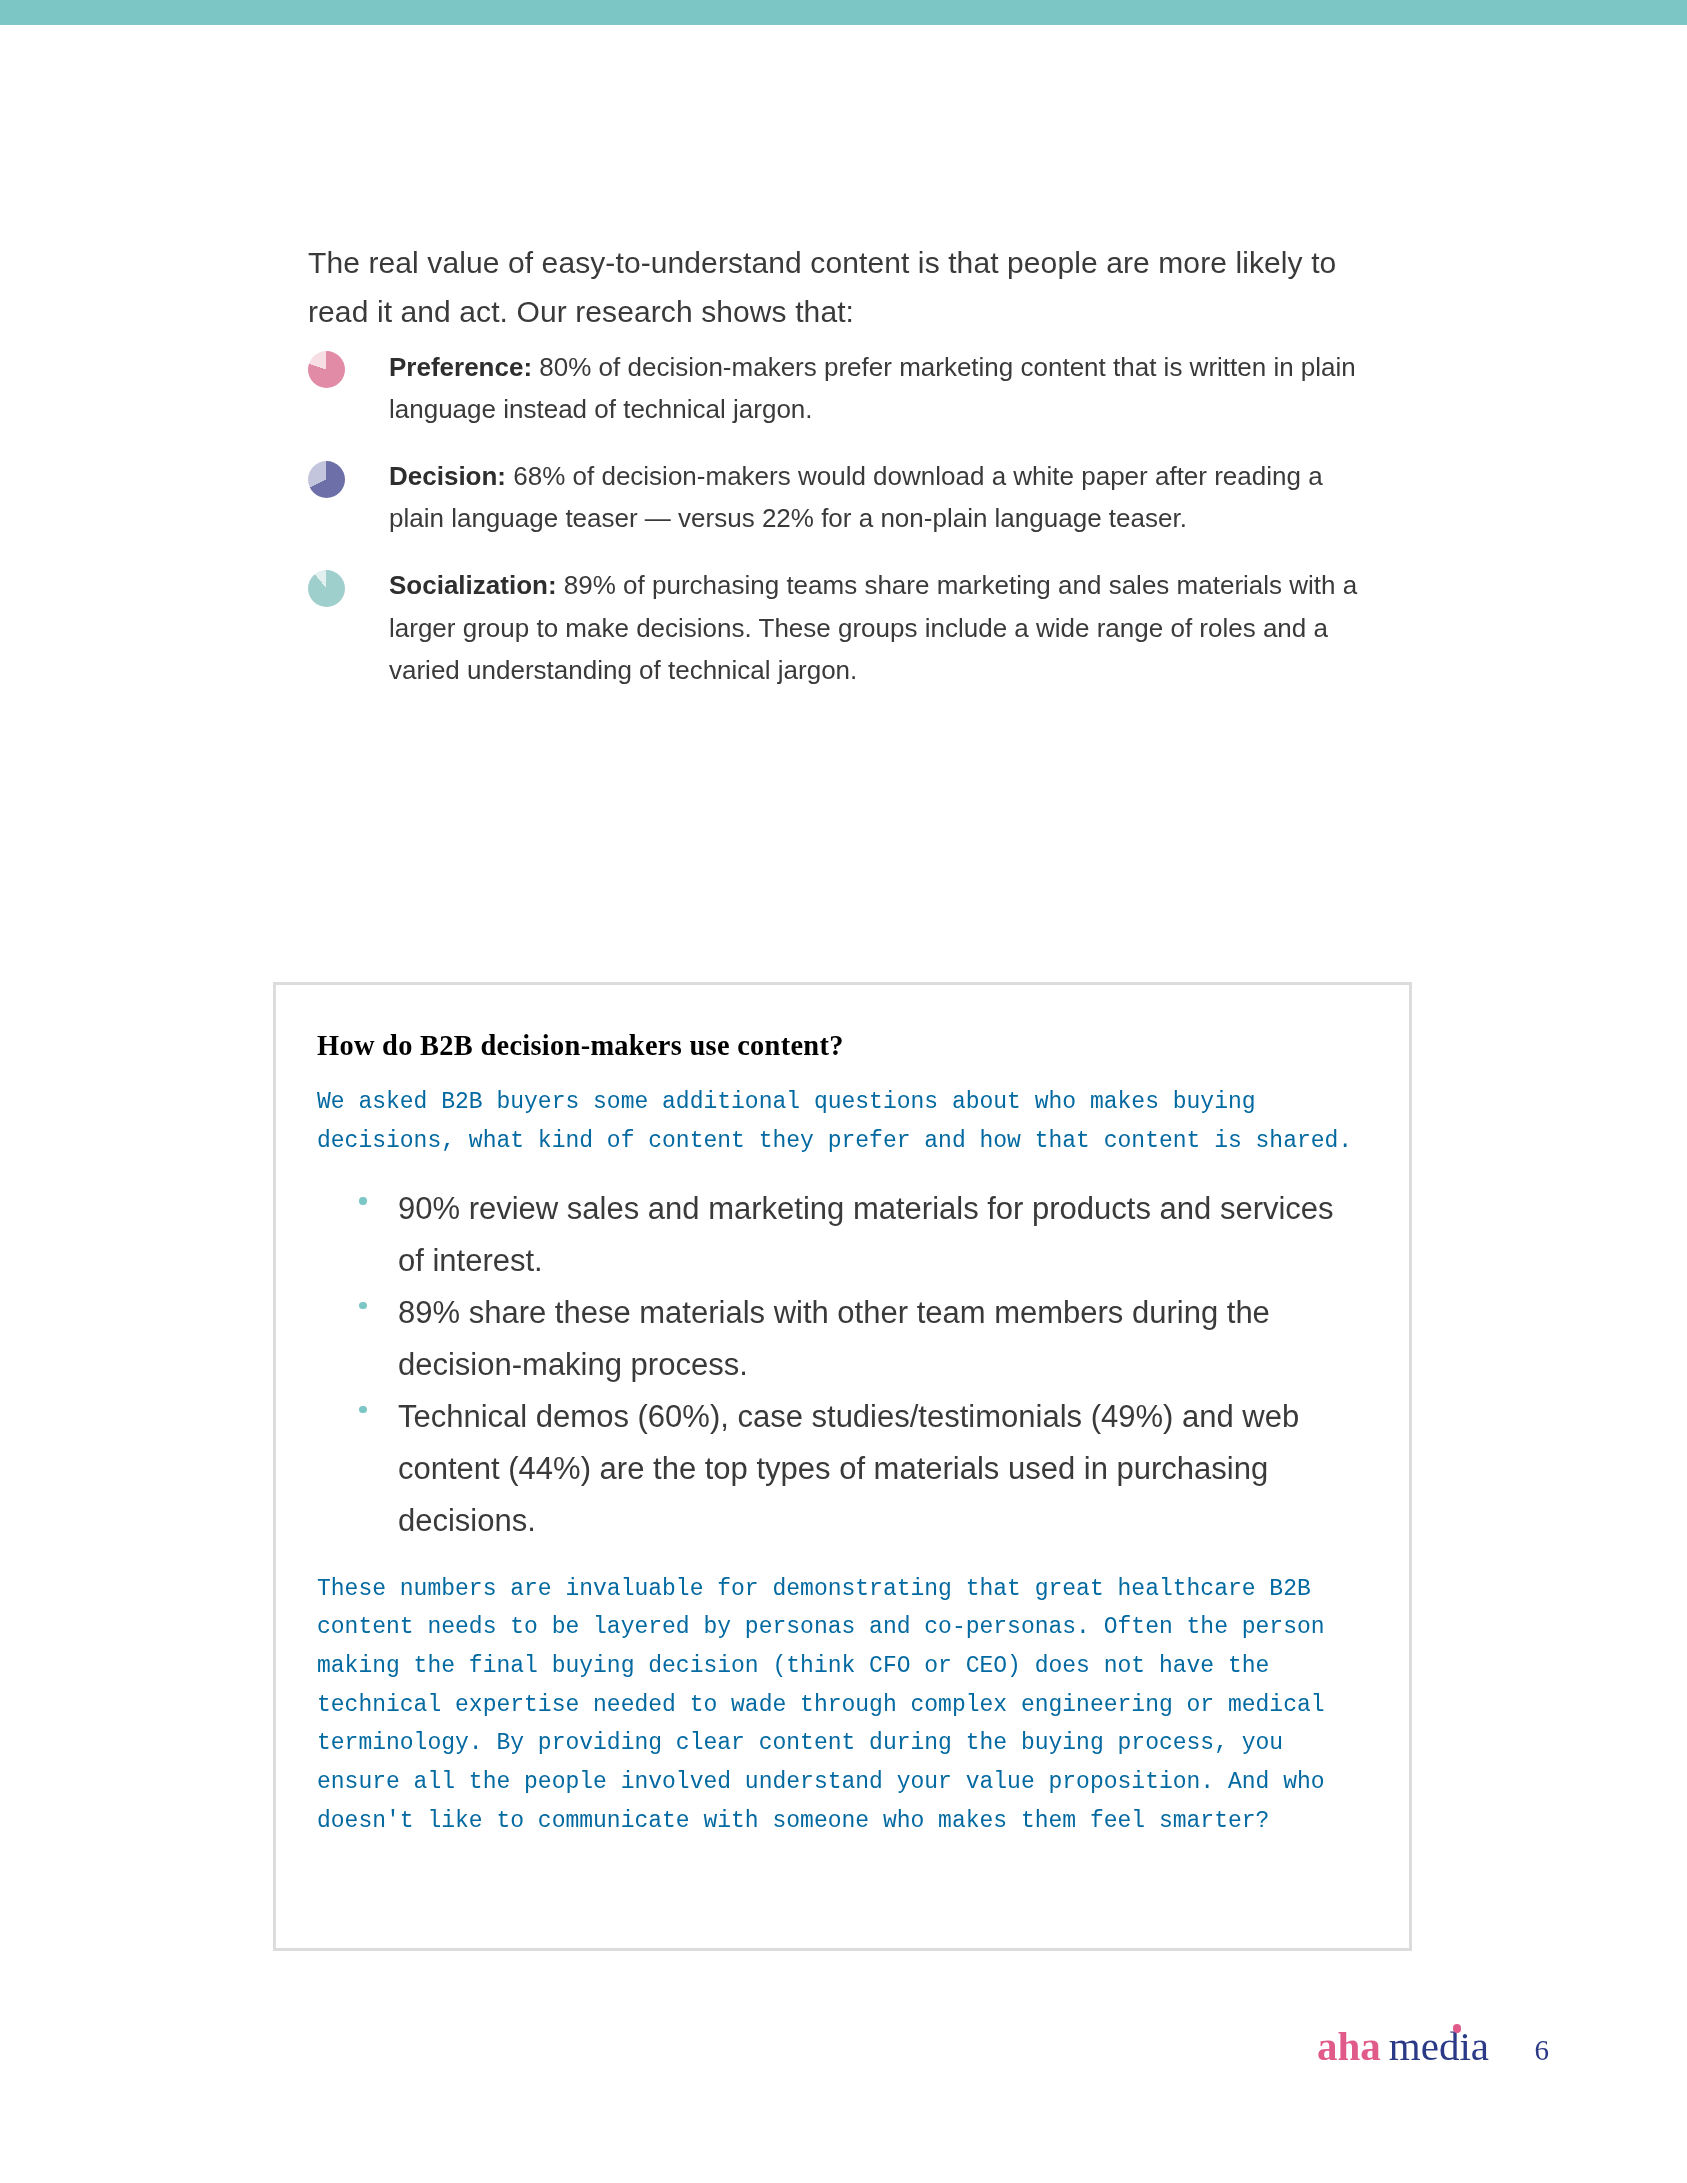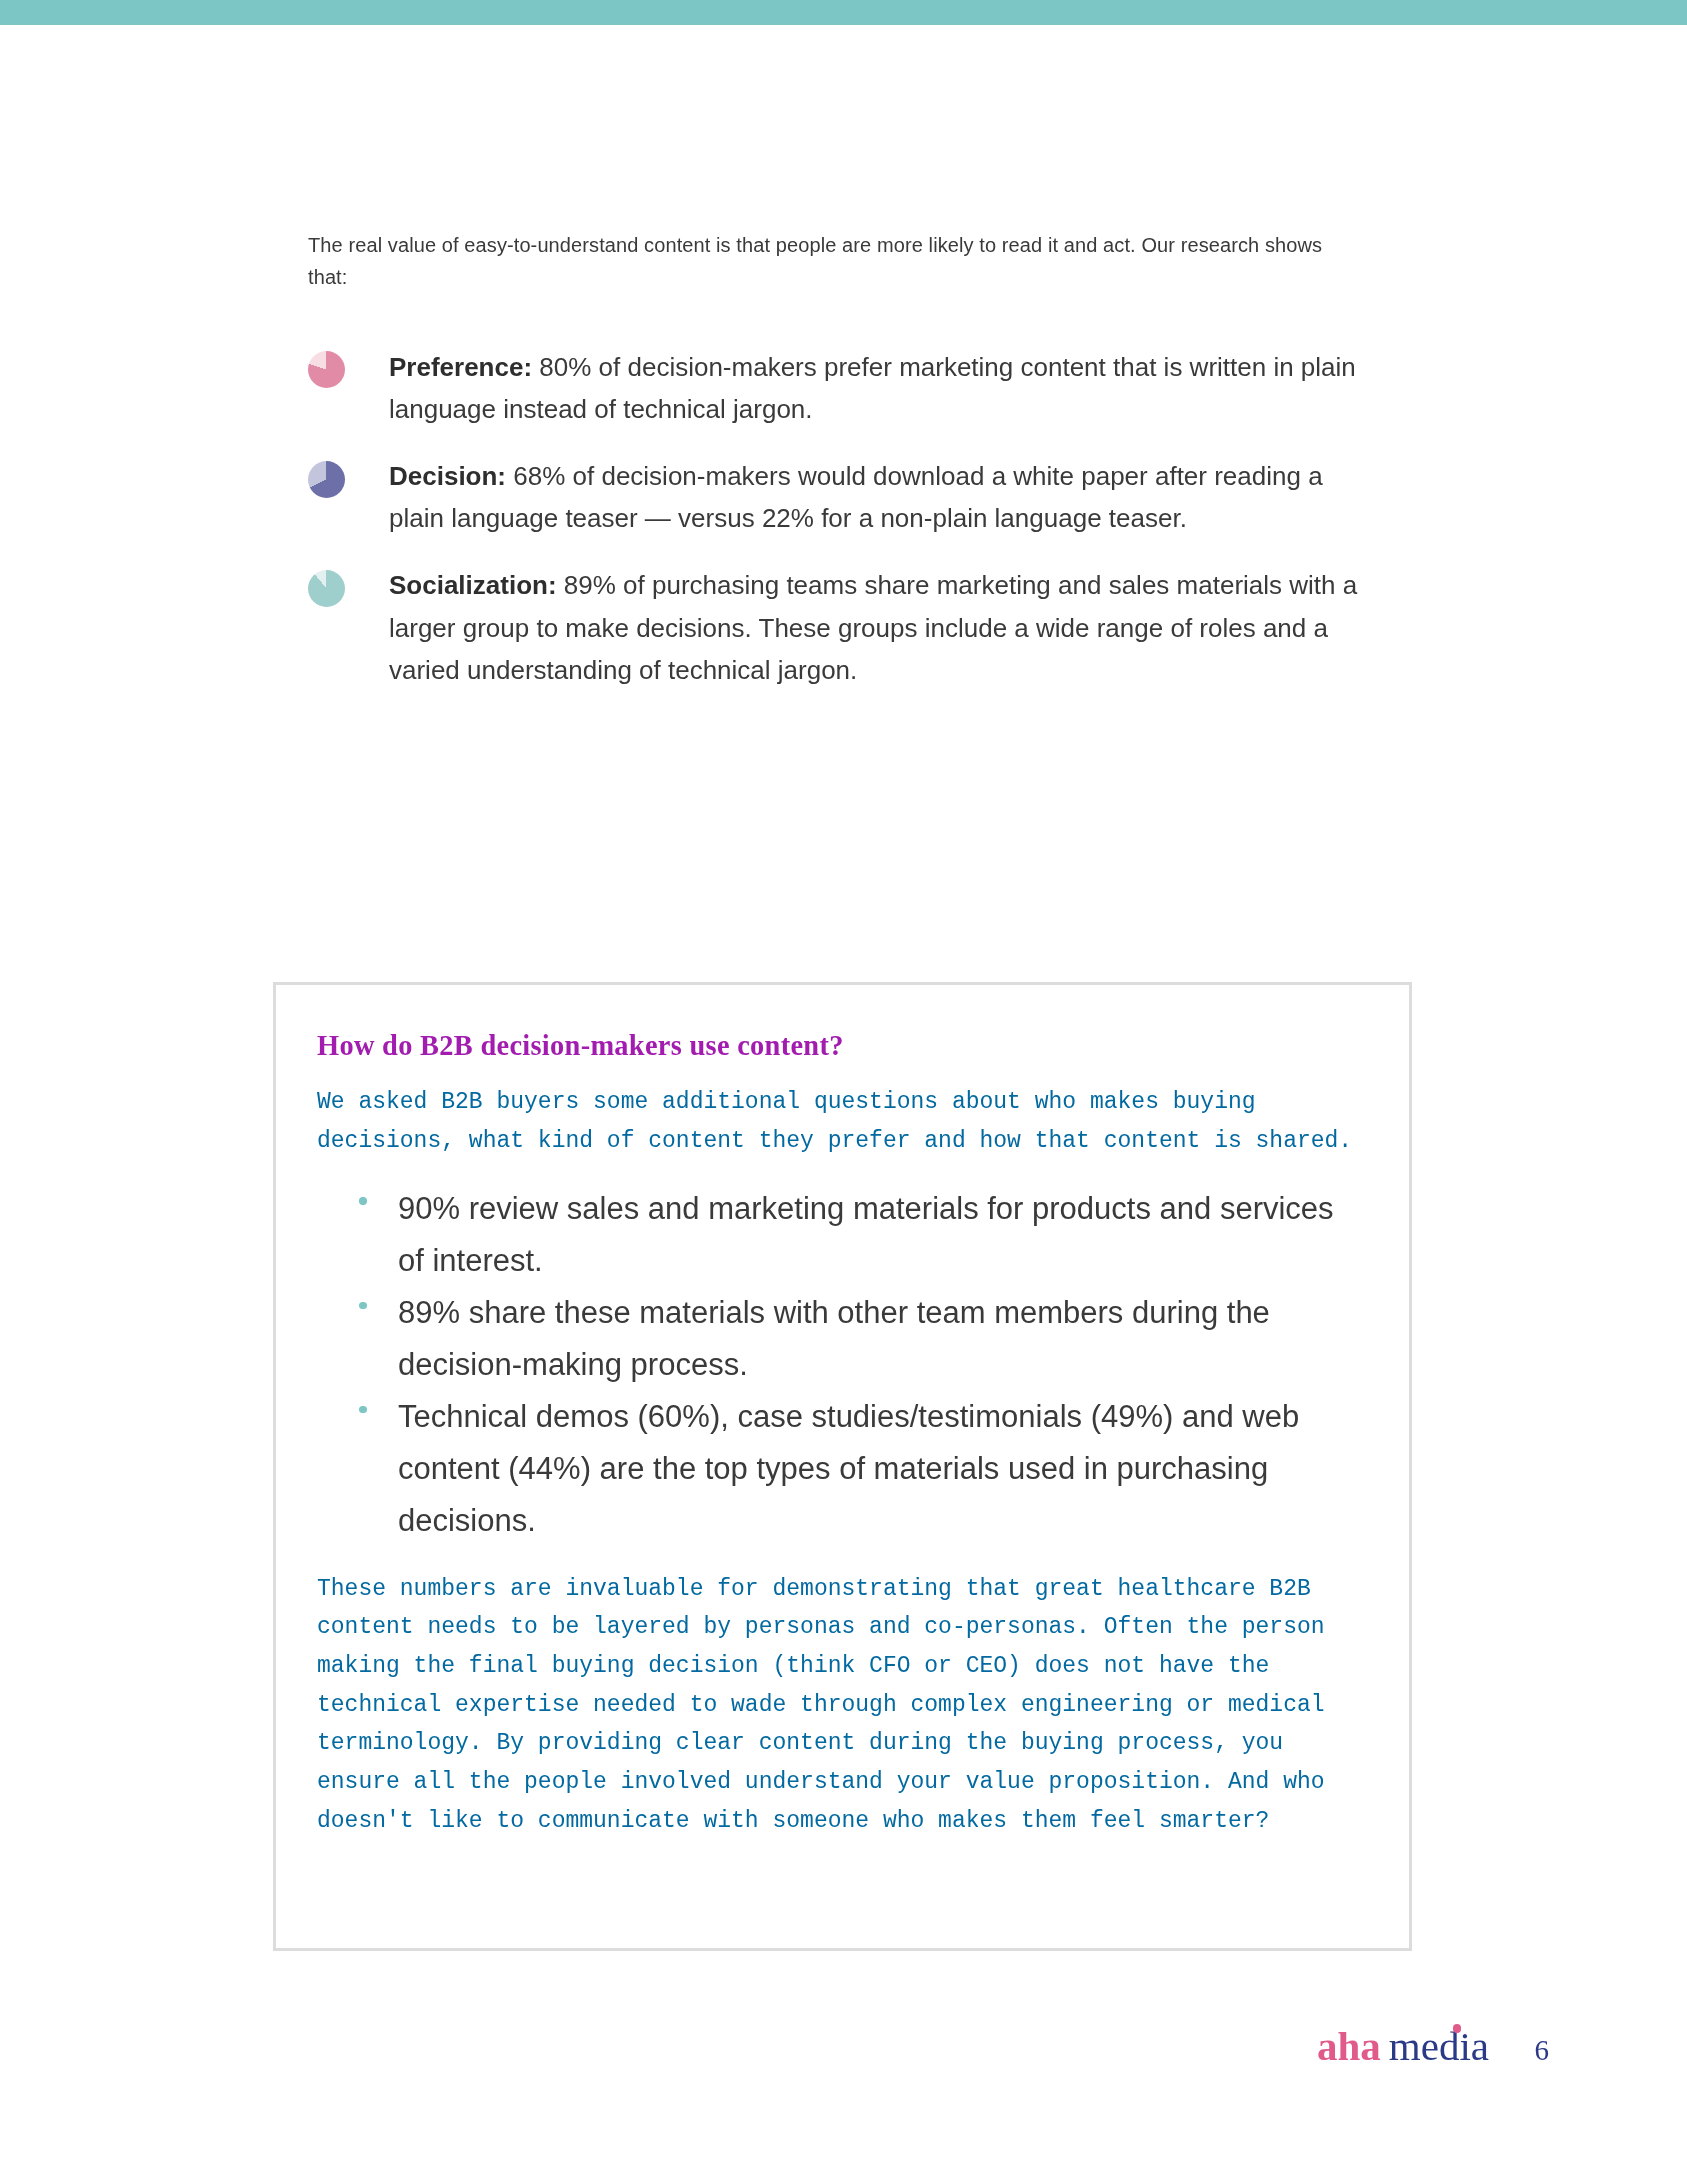--- a/index.html
+++ b/index.html
@@ -36,7 +36,7 @@
     left: 308px;
     top: 209px;
     width: 1032px;
-    font-size: 20px;
+    font-size: 30px;
     line-height: 1.62;
     color: #3a3a3a;
     letter-spacing: 0.1px;

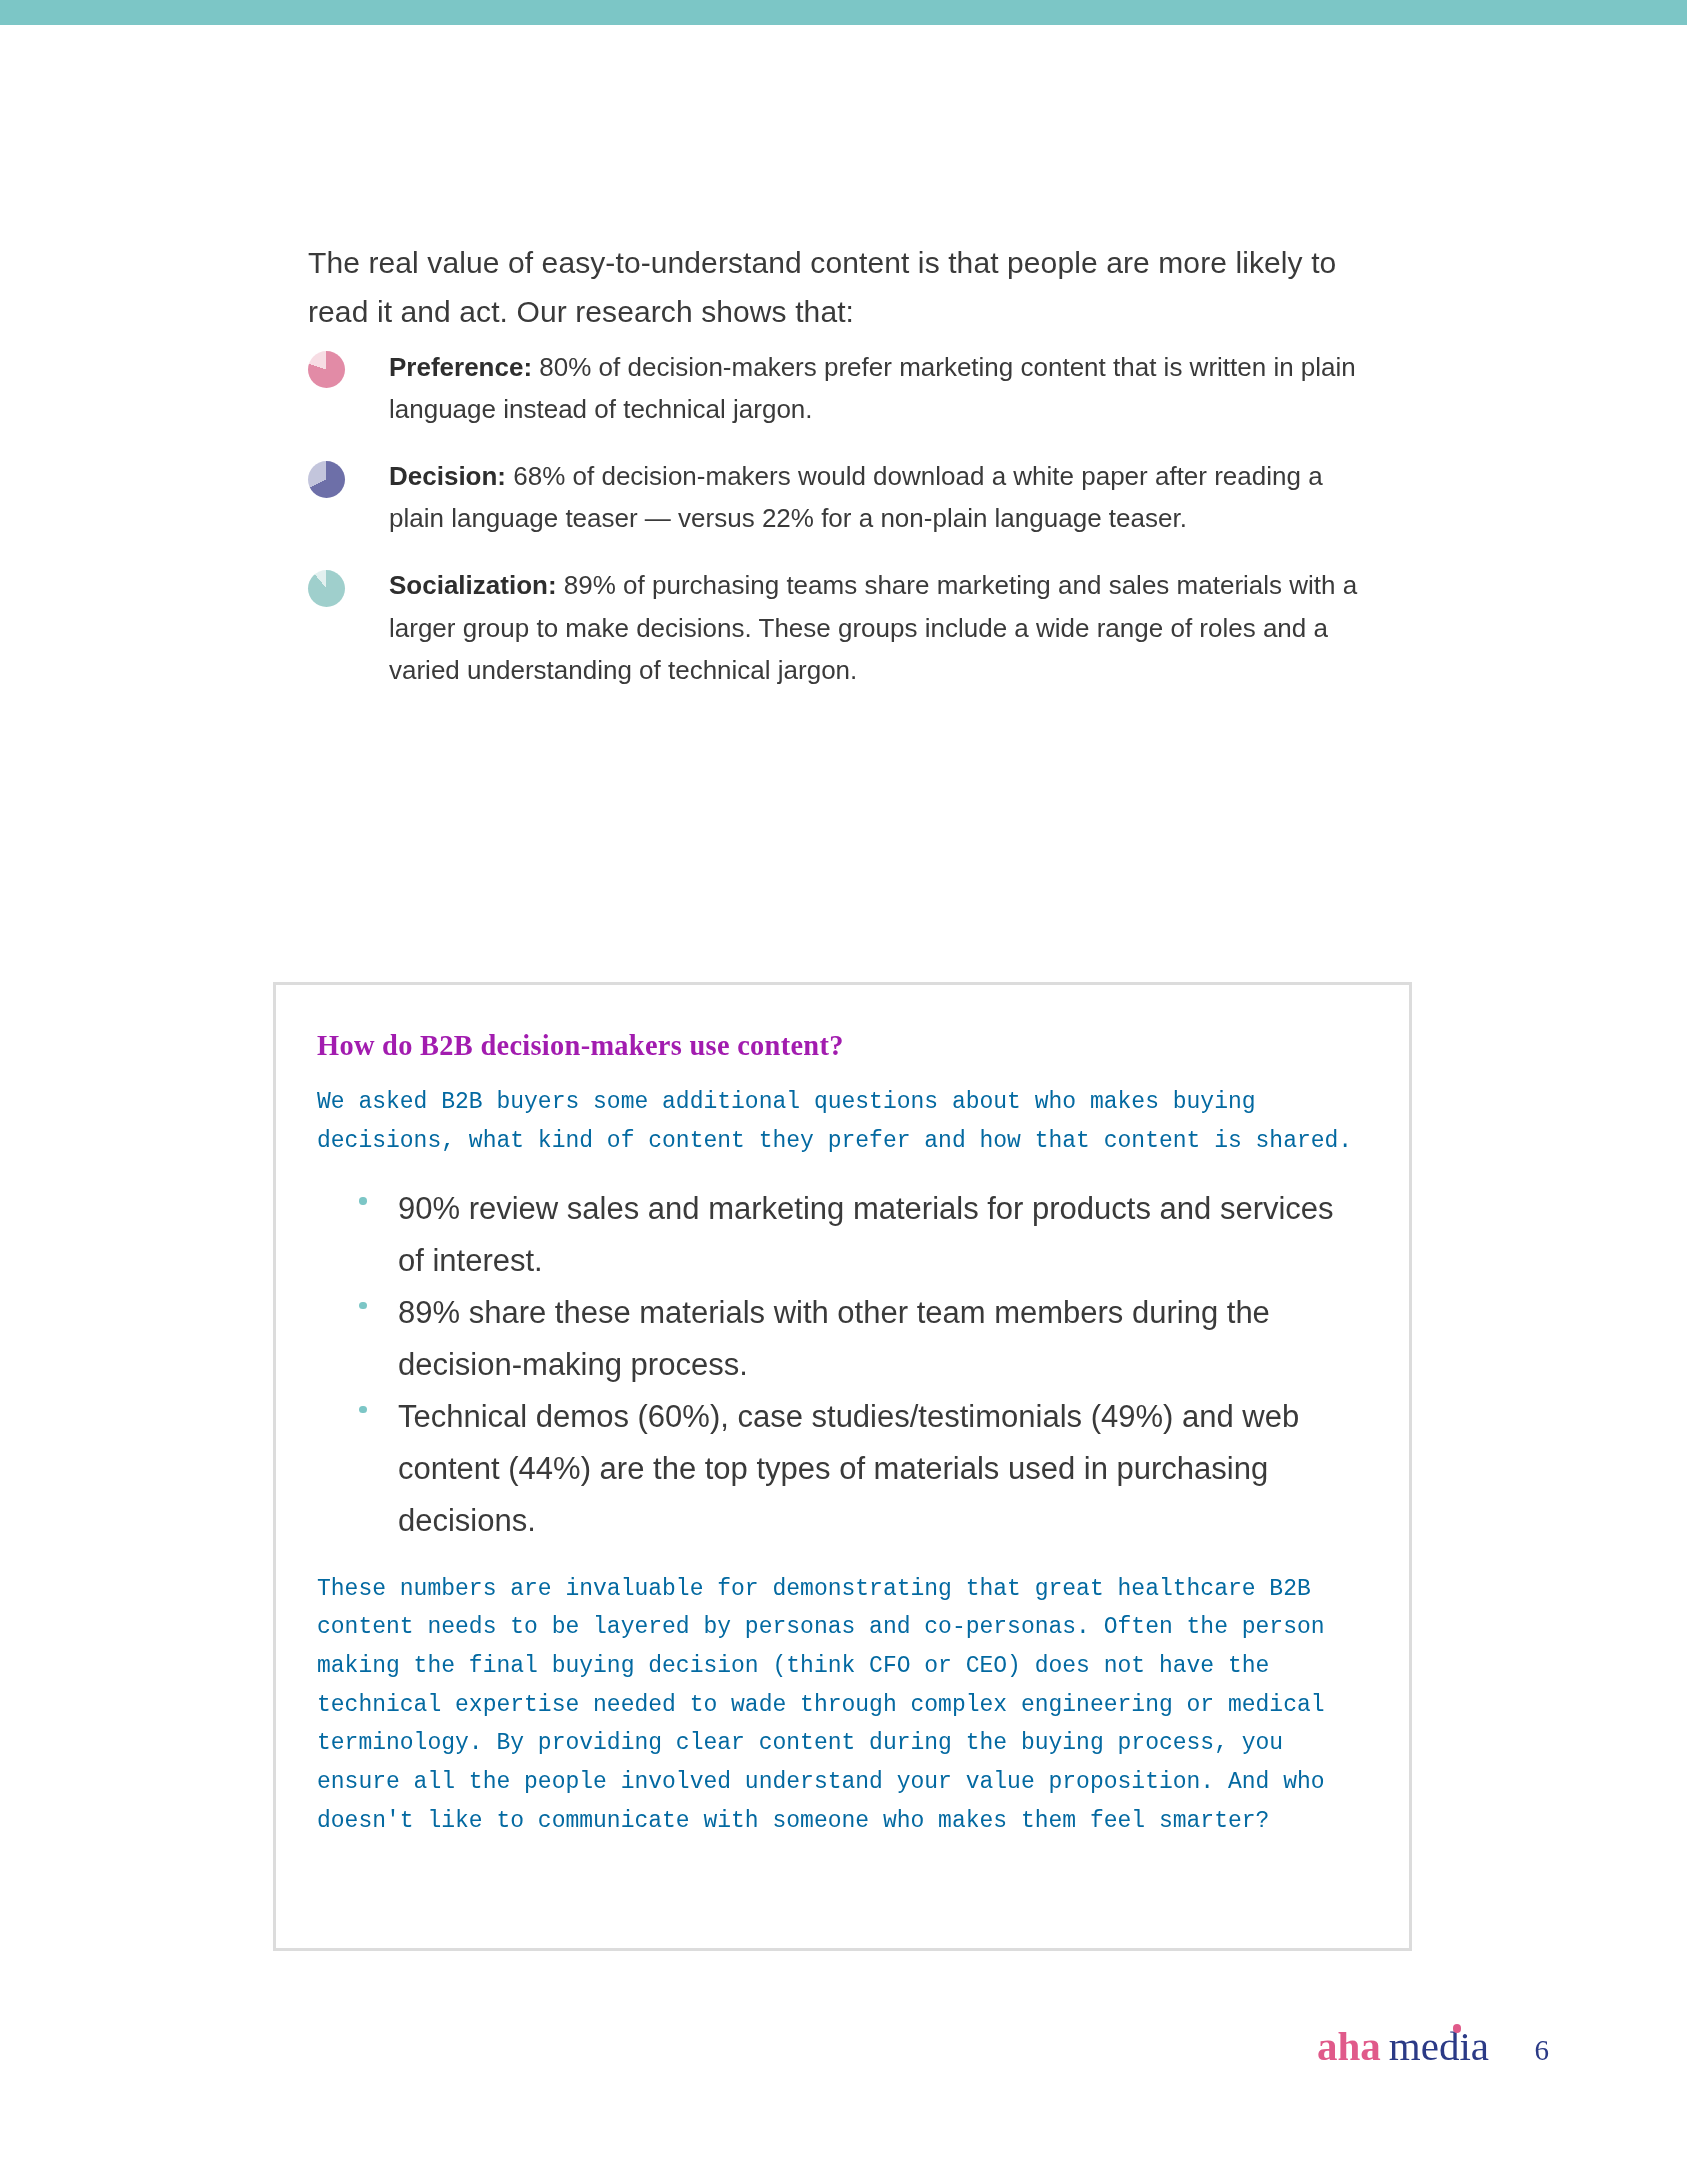--- a/index.html
+++ b/index.html
@@ -92,7 +92,7 @@
     font-family: "Liberation Serif", serif;
     font-weight: 700;
     font-size: 28.4px;
-    color: #a21caf;
+    color: #000000;
     letter-spacing: 0.3px;
     margin: 0 0 21px 0;
   }

